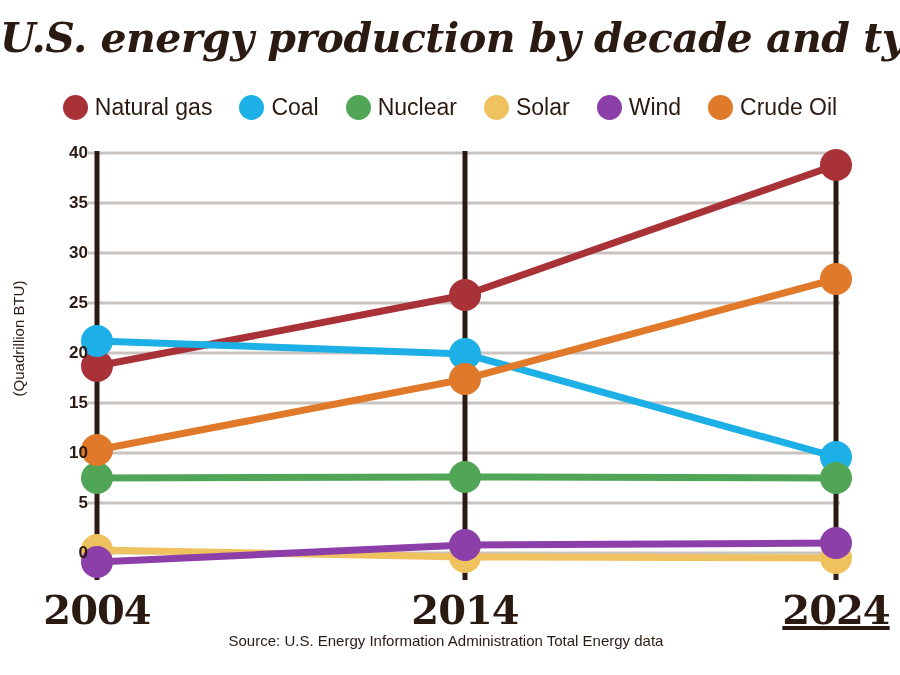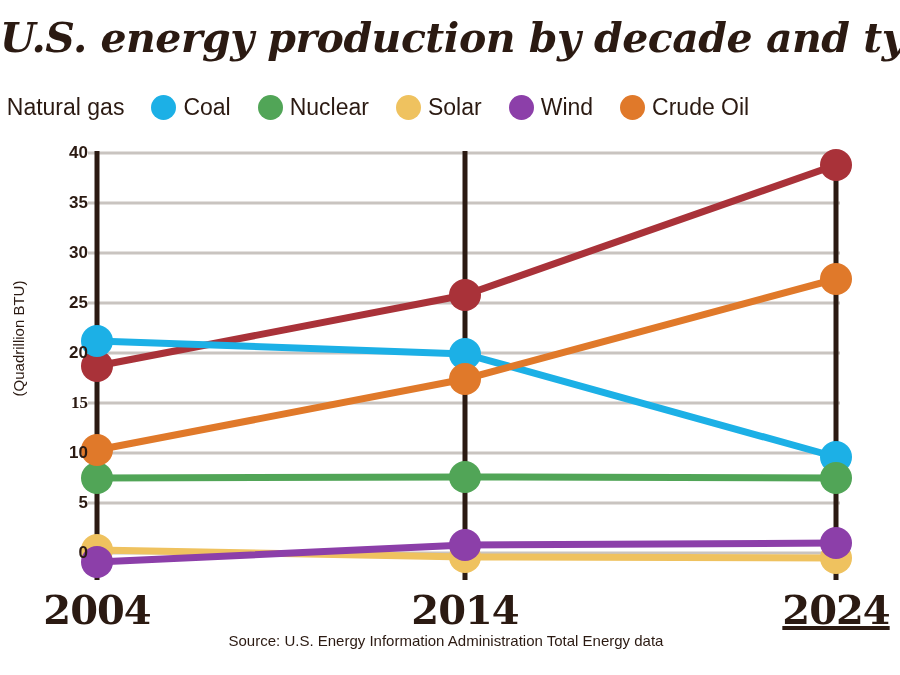--- a/index.html
+++ b/index.html
@@ -42,7 +42,7 @@
     position: absolute;
     left: 0;
     top: 94px;
-    width: 724px;
+    width: 900px;
     display: flex;
     justify-content: center;
     align-items: center;

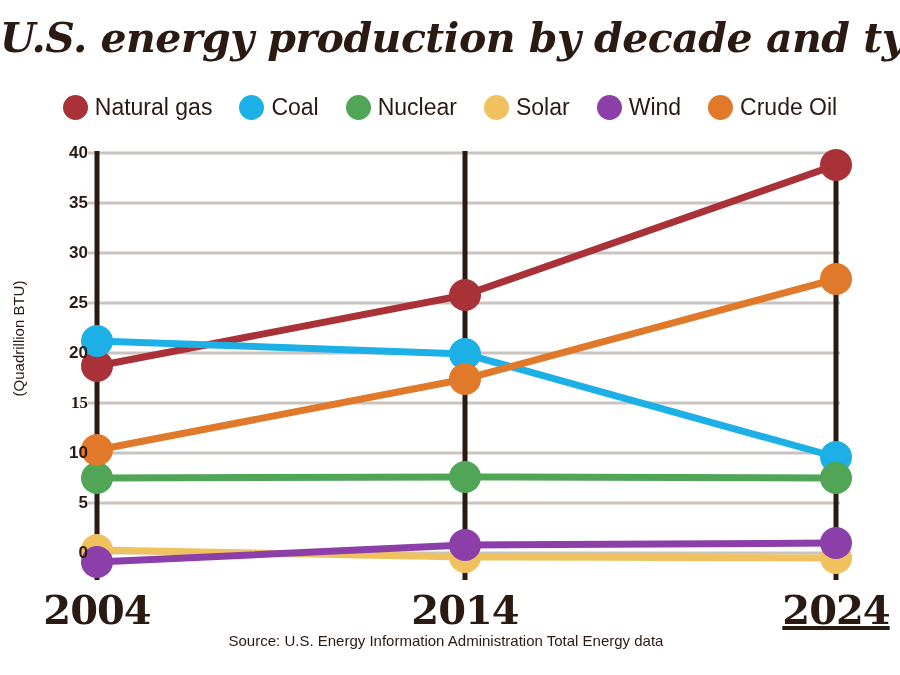--- a/index.html
+++ b/index.html
@@ -215,7 +215,7 @@
         <div class="y-tick-label" style="top: 553px;">0</div>
         <div class="y-tick-label" style="top: 503px;">5</div>
         <div class="y-tick-label" style="top: 453px;">10</div>
-        <div class="y-tick-label" style="top: 403px; font-family: Liberation Serif, serif;">15</div>
+        <div class="y-tick-label" style="top: 403px;">15</div>
         <div class="y-tick-label" style="top: 353px;">20</div>
         <div class="y-tick-label" style="top: 303px;">25</div>
         <div class="y-tick-label" style="top: 253px;">30</div>

